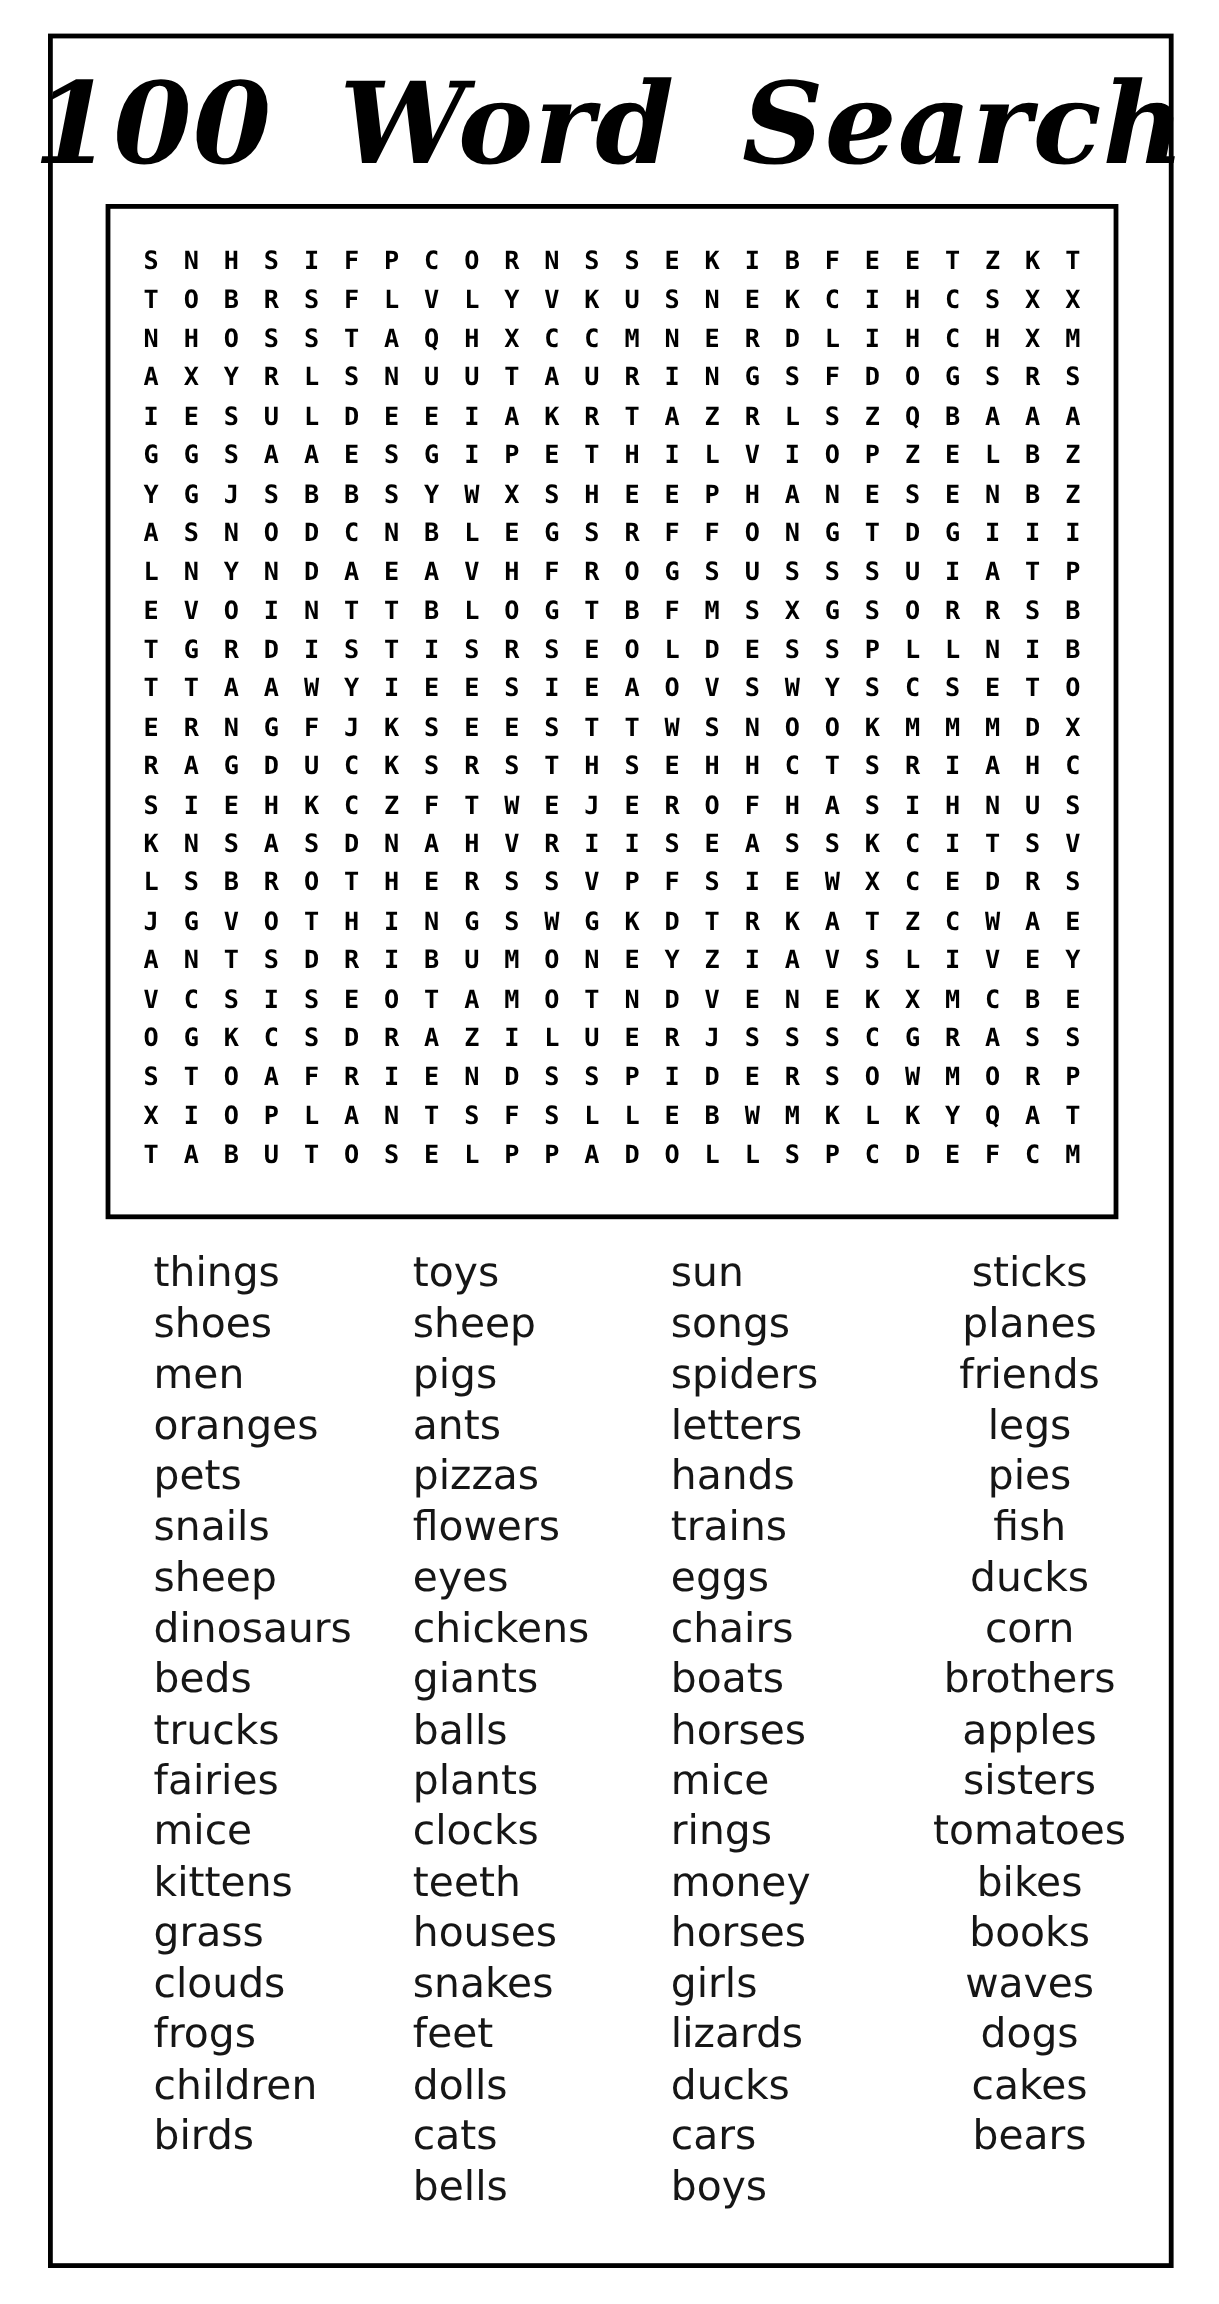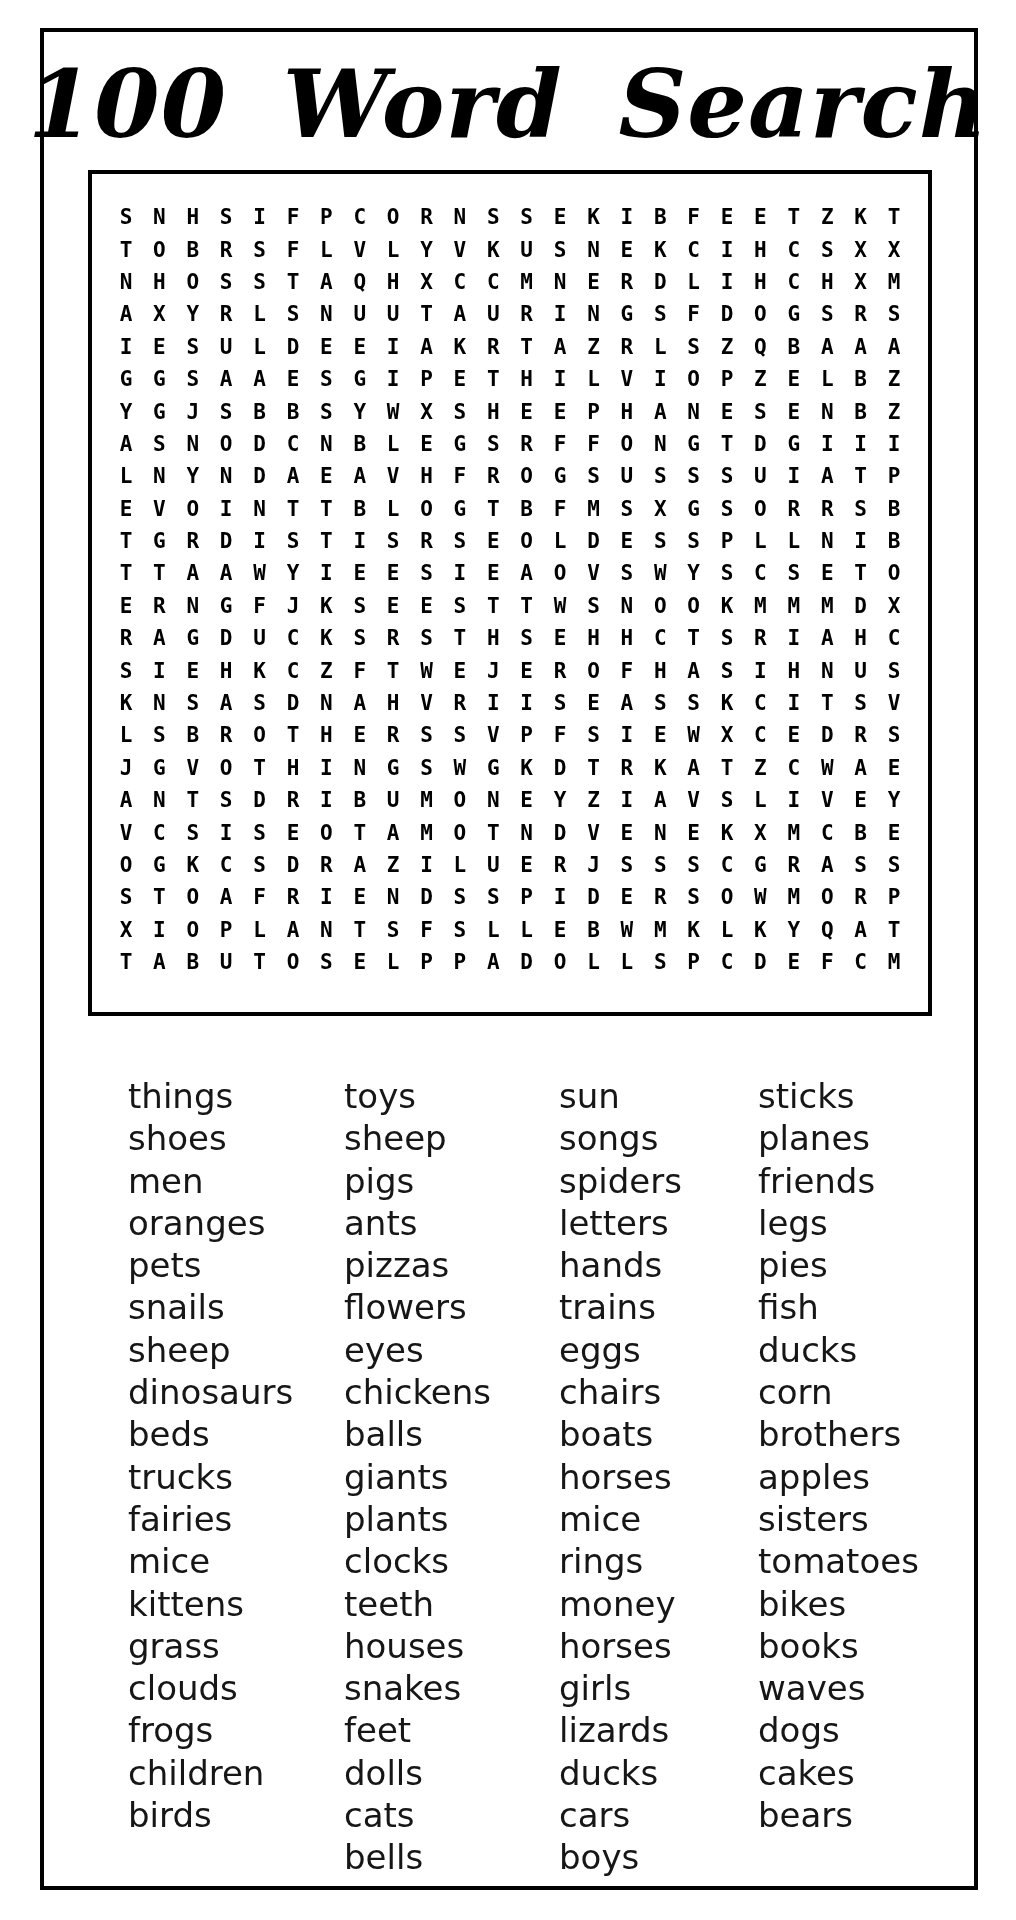--- a/index.html
+++ b/index.html
@@ -80,7 +80,6 @@
 
   .word-column {
     list-style: none;
-    margin-top: 35px;
   }
   .word-column:nth-child(1) { width: 216px; }
   .word-column:nth-child(2) { width: 215px; }

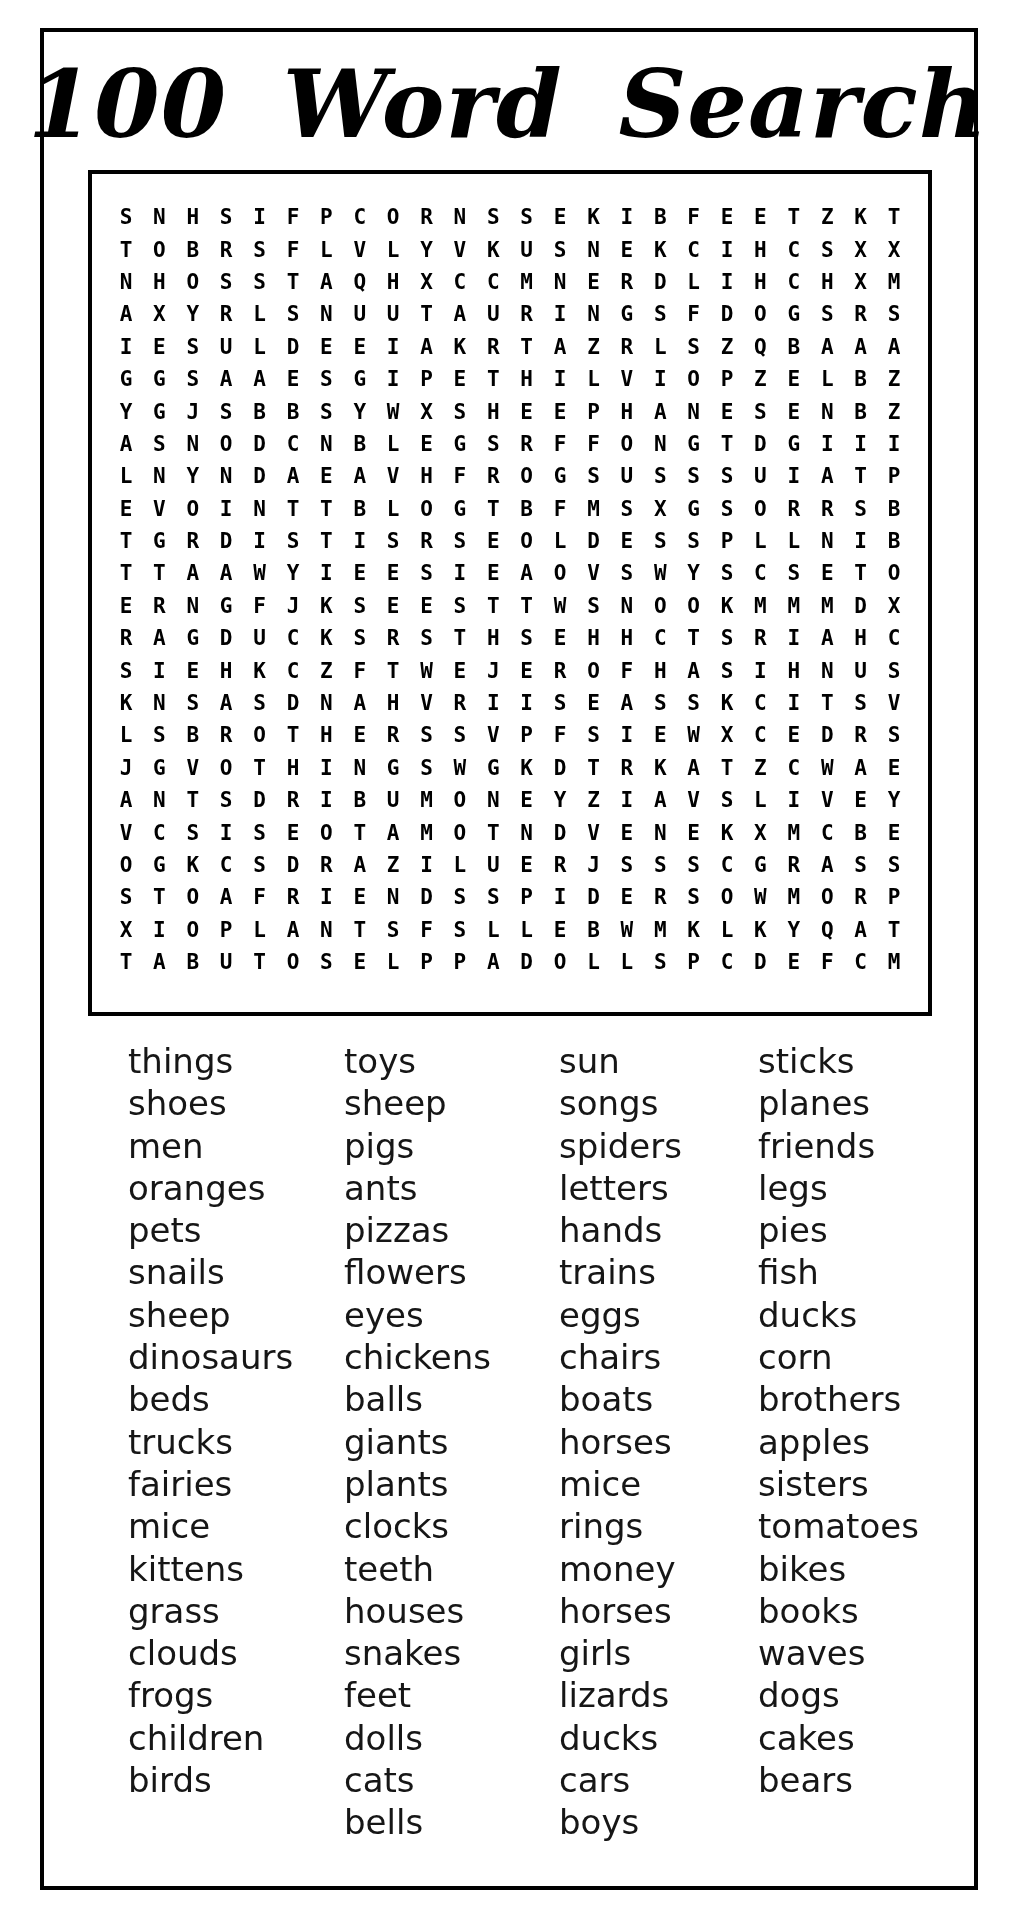--- a/index.html
+++ b/index.html
@@ -84,7 +84,7 @@
   .word-column:nth-child(1) { width: 216px; }
   .word-column:nth-child(2) { width: 215px; }
   .word-column:nth-child(3) { width: 199px; }
-  .word-column:nth-child(4) { width: 200px; }
+  .word-column:nth-child(4) { width: 200px; text-align: center; }
 
   .word-column li {
     font-family: "DejaVu Sans", sans-serif;

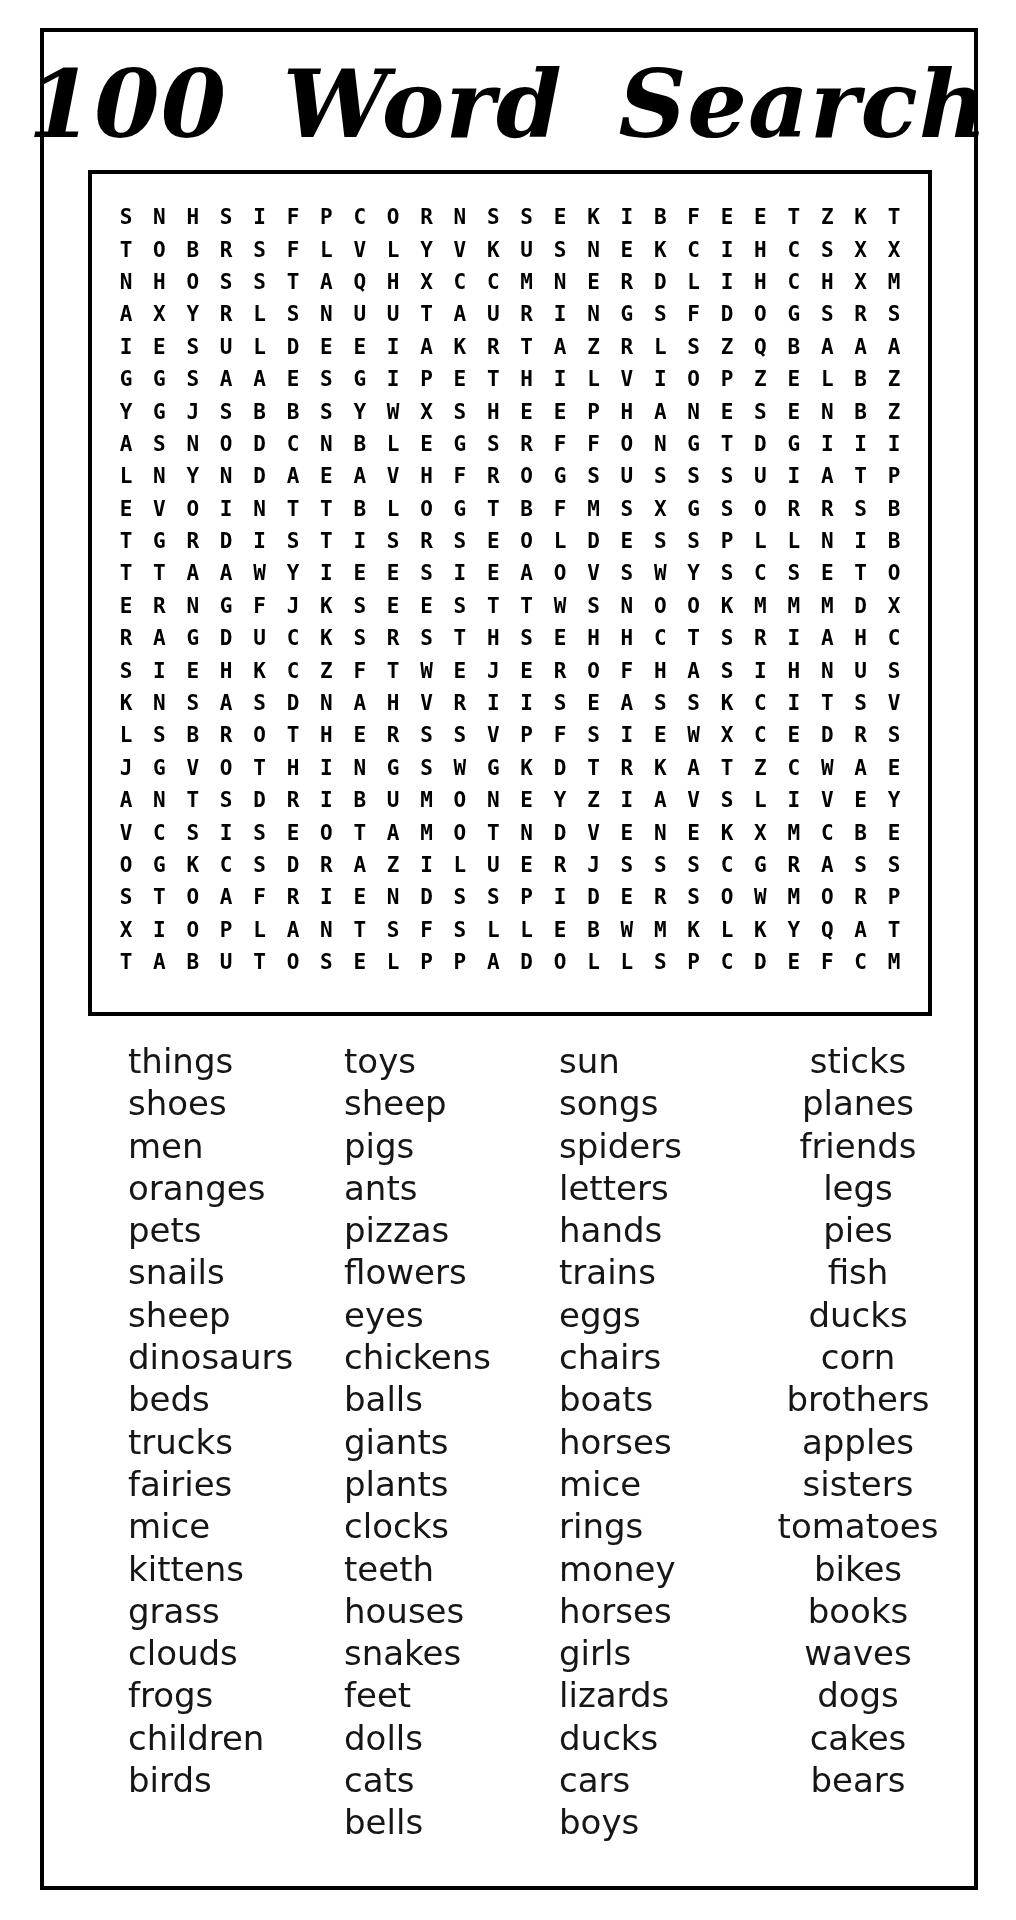--- a/index.html
+++ b/index.html
@@ -714,8 +714,8 @@
         <li>flowers</li>
         <li>eyes</li>
         <li>chickens</li>
+        <li>giants</li>
         <li>balls</li>
-        <li>giants</li>
         <li>plants</li>
         <li>clocks</li>
         <li>teeth</li>

